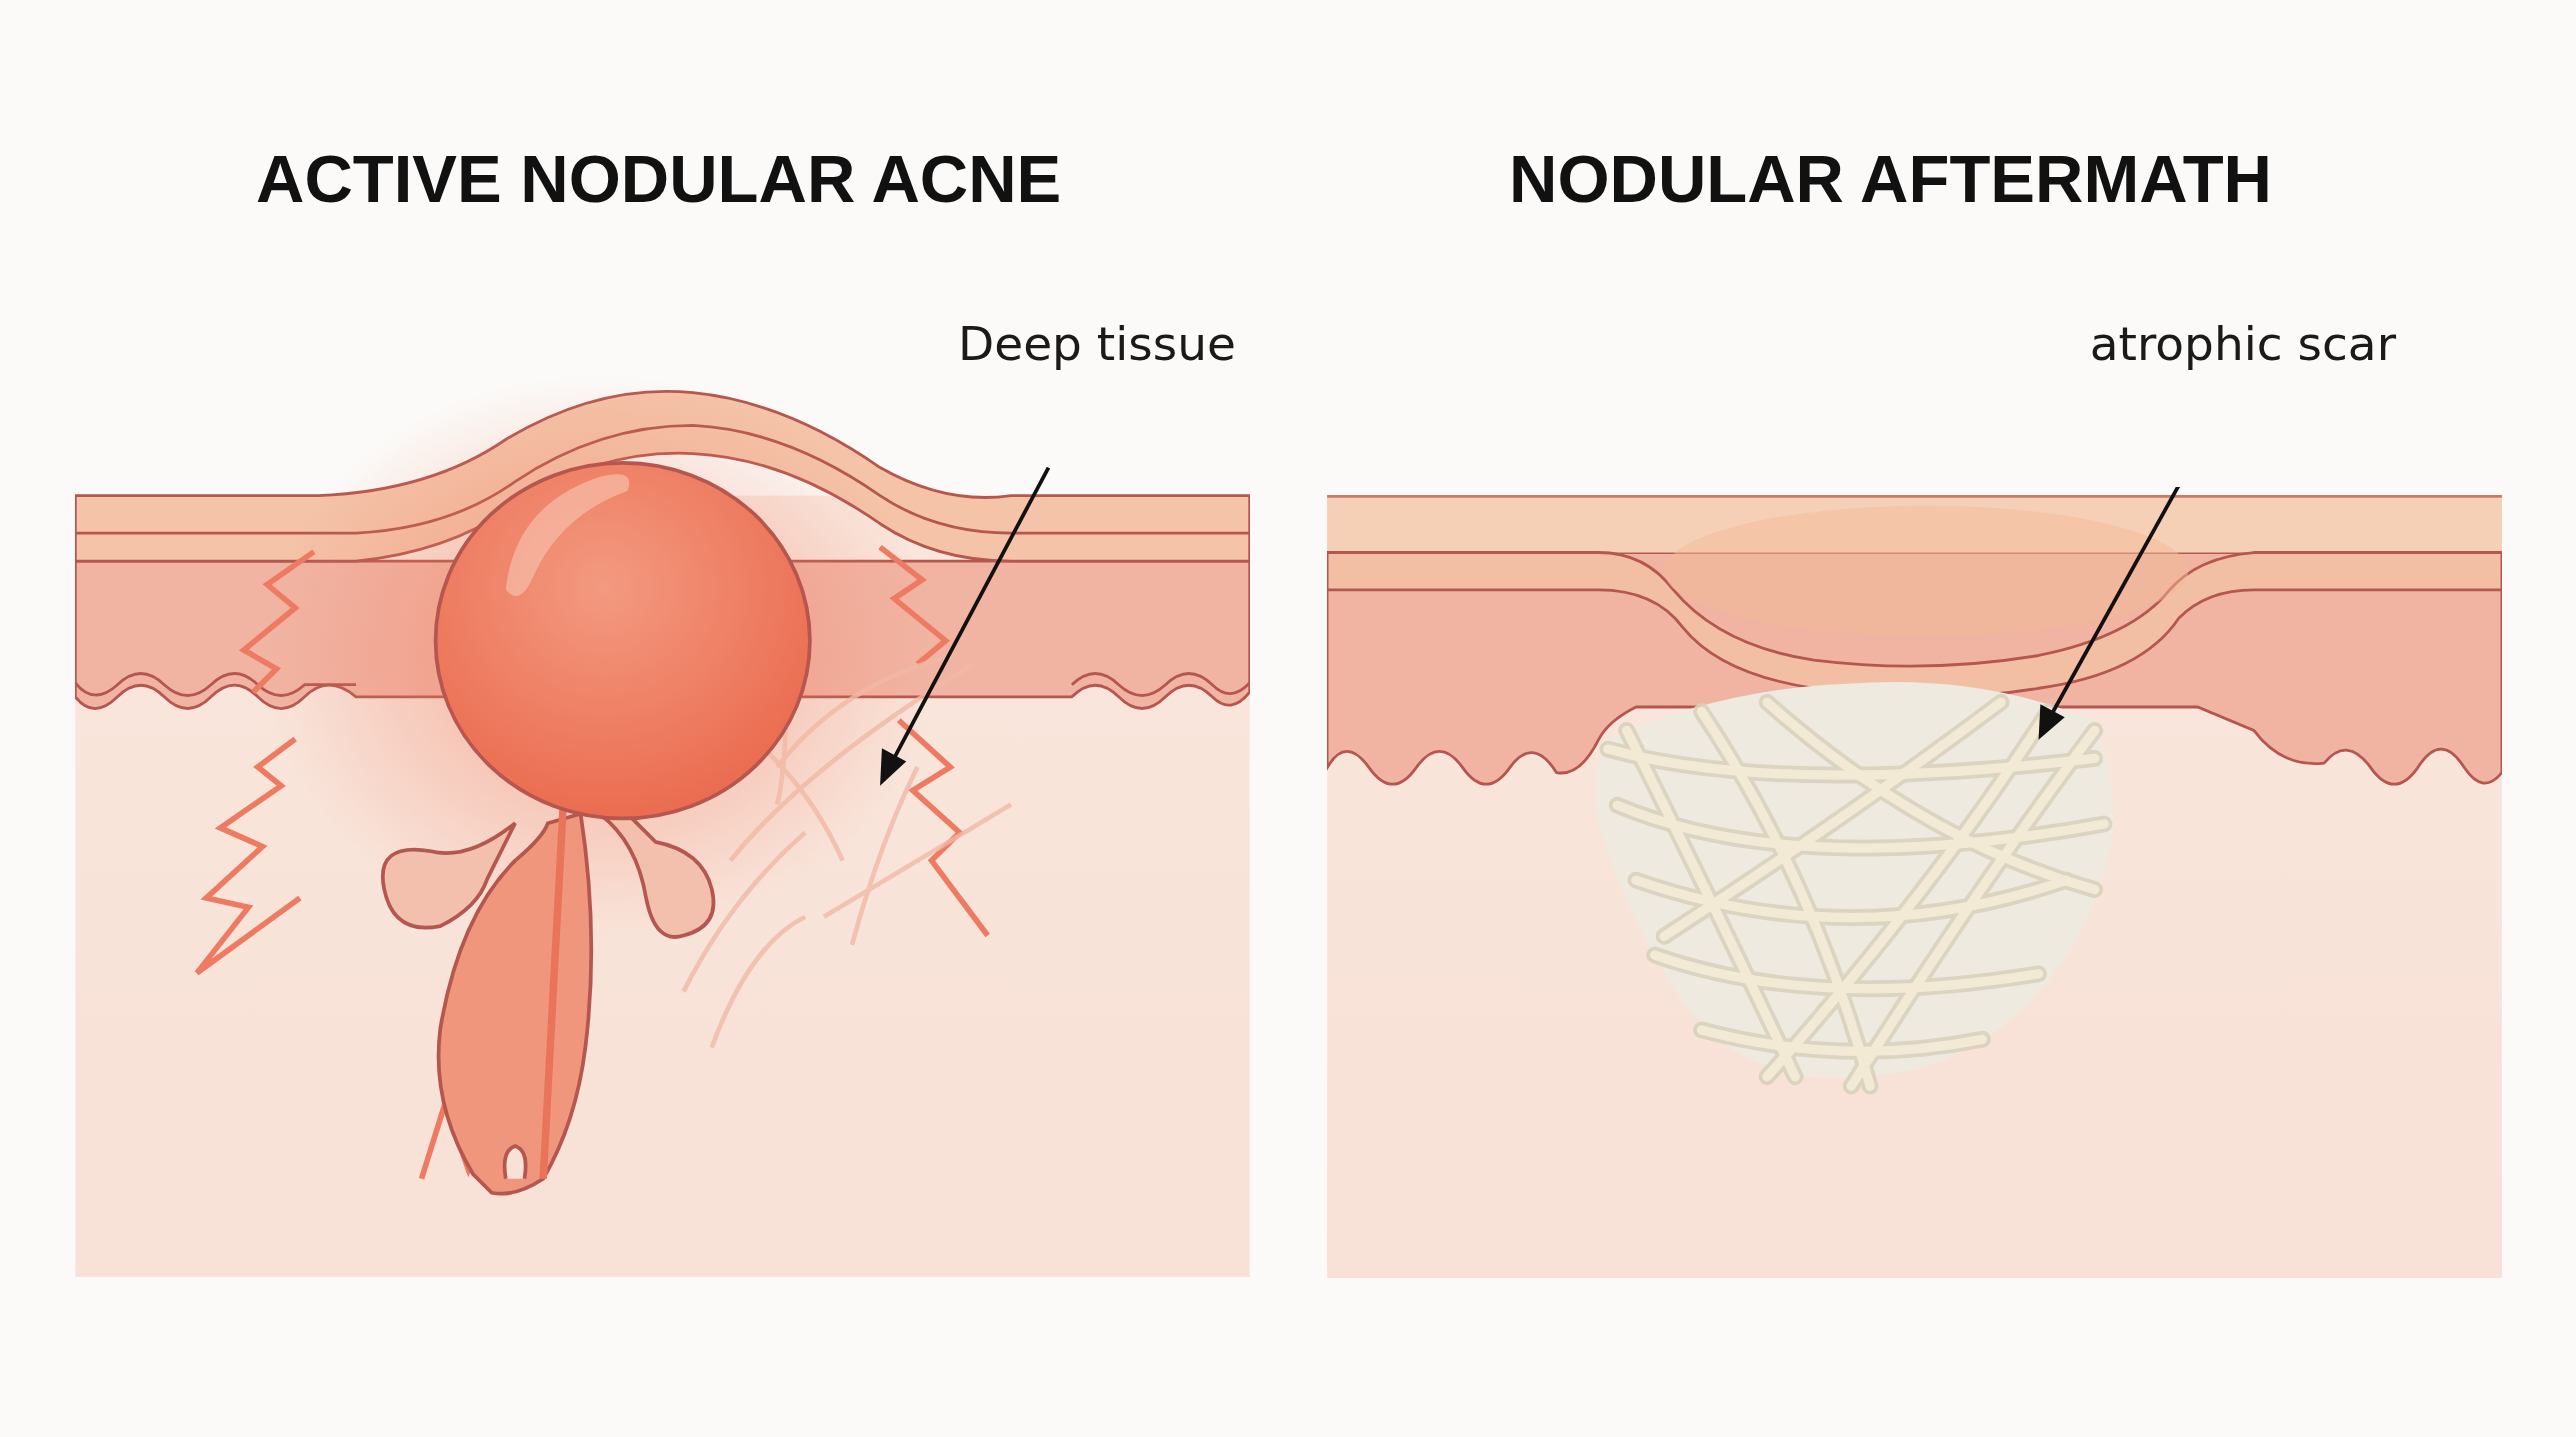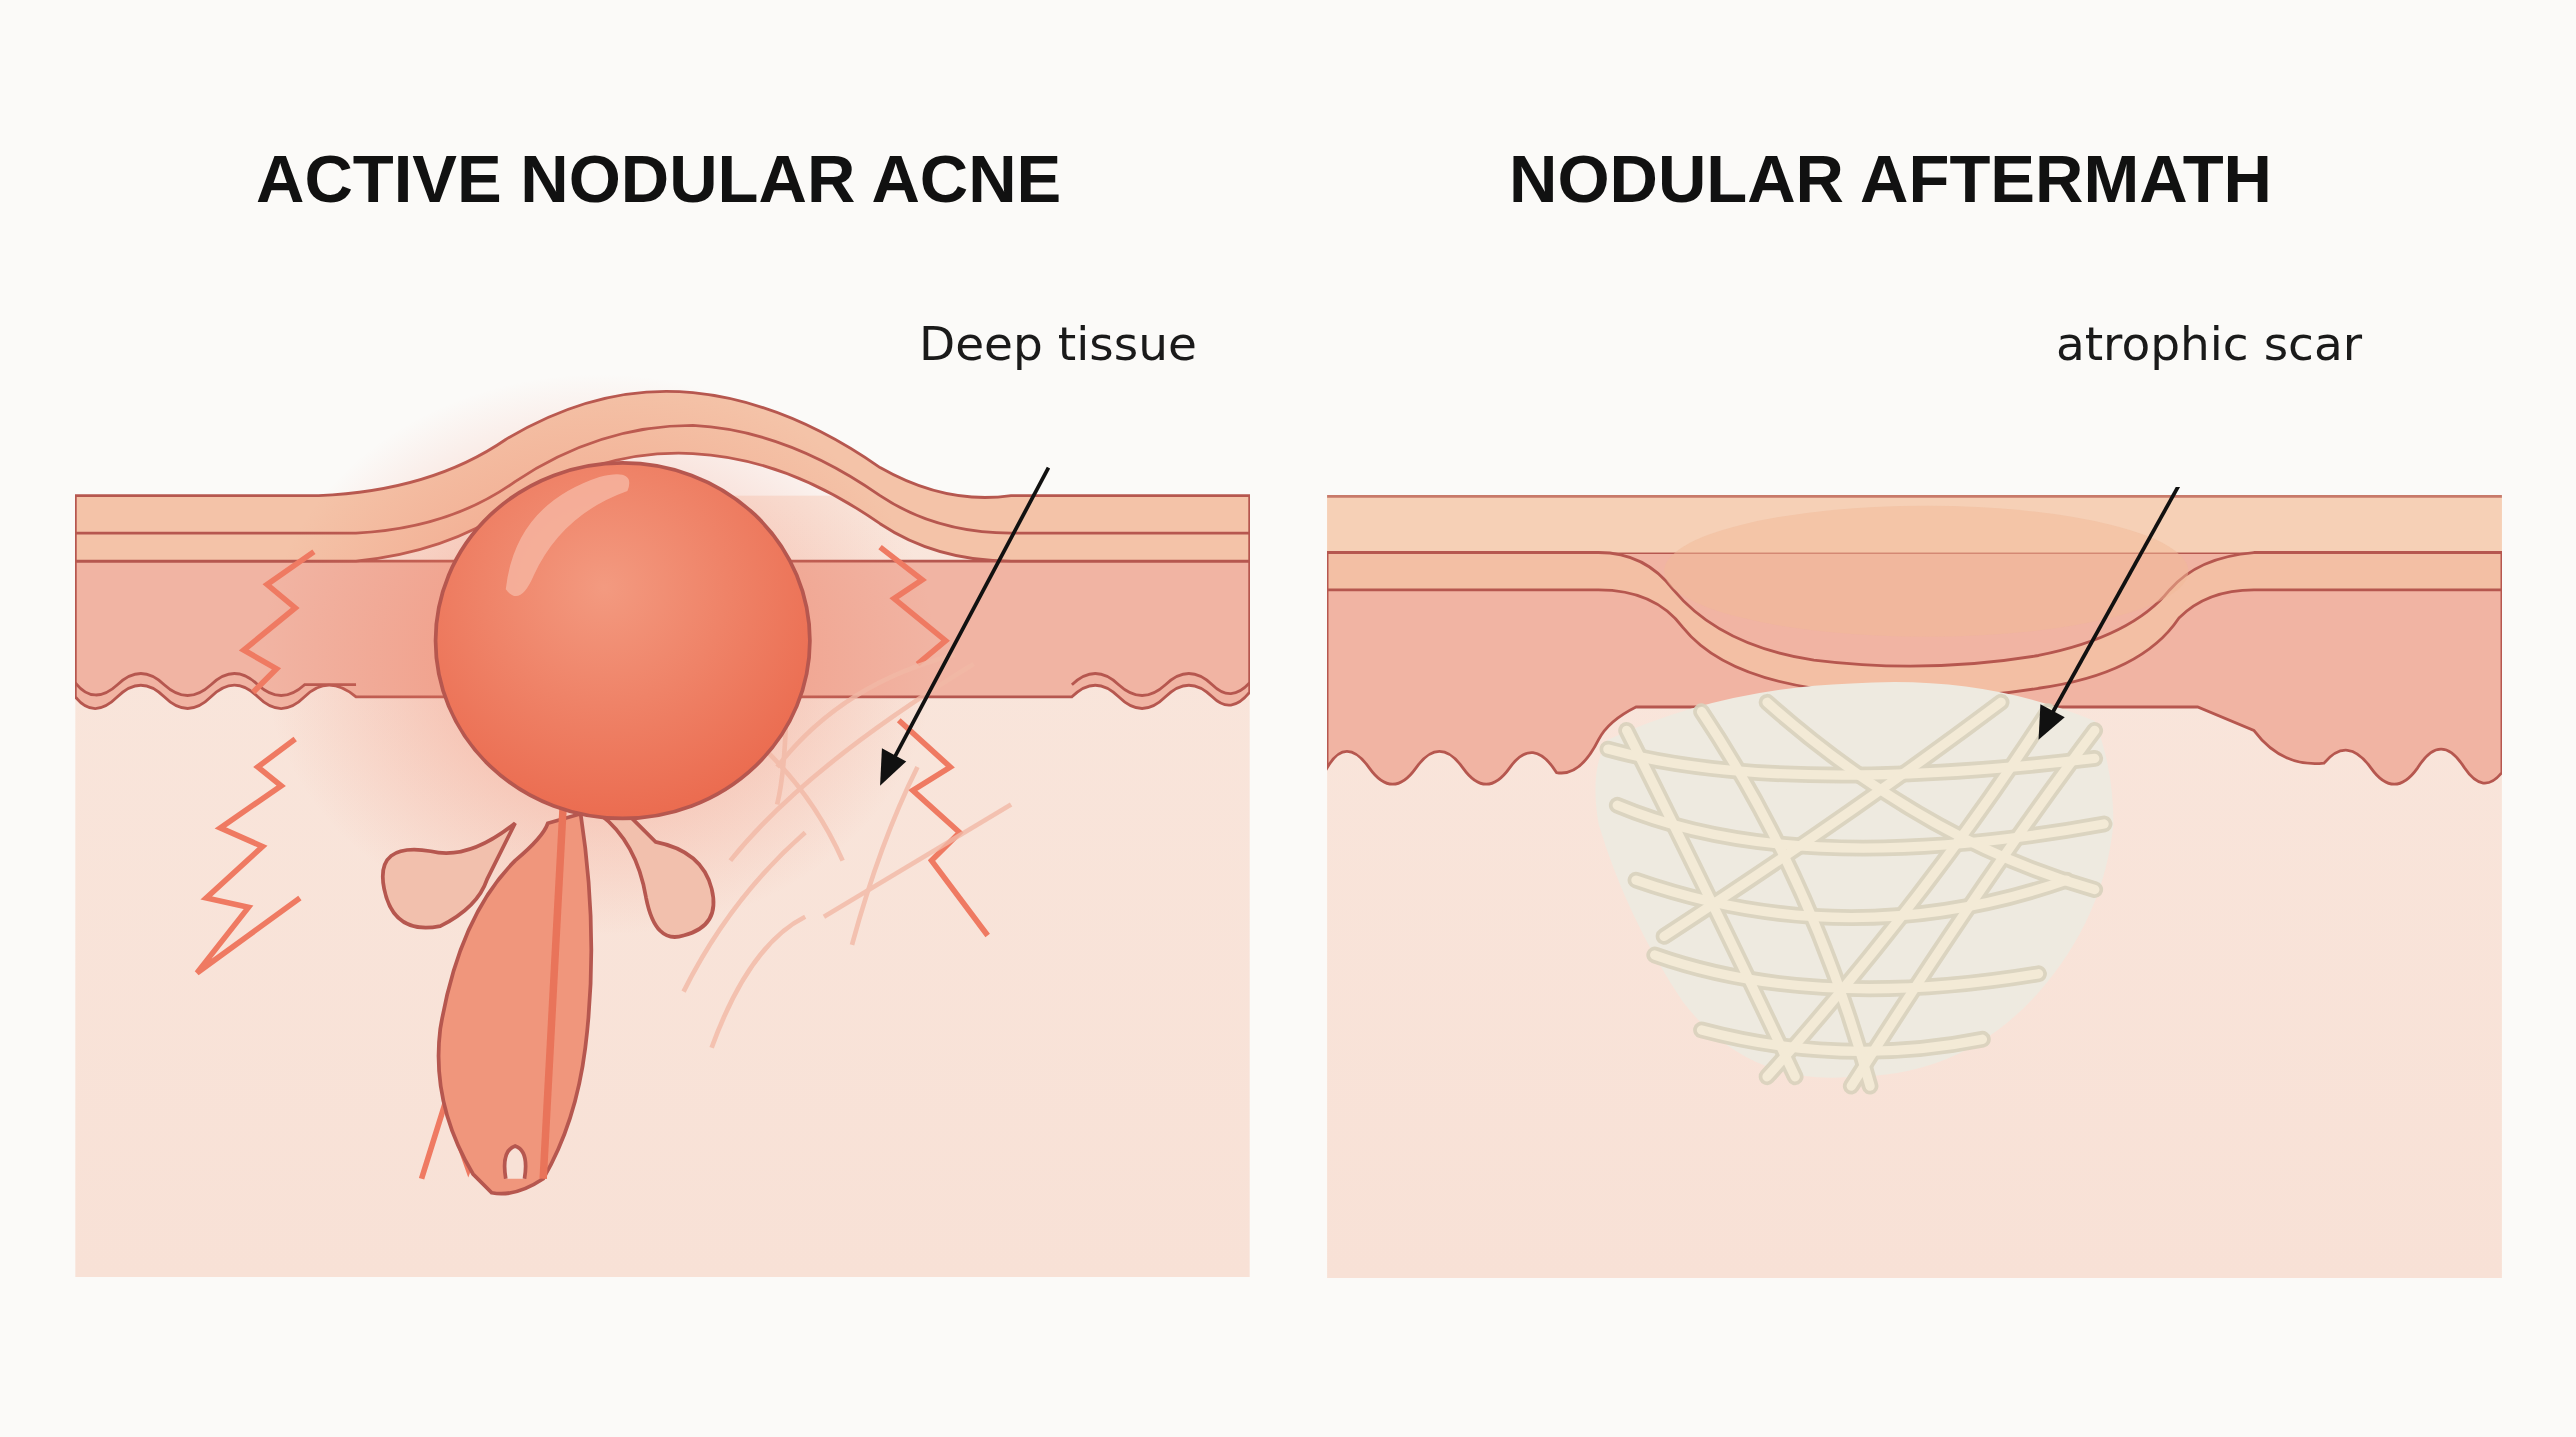--- a/index.html
+++ b/index.html
@@ -16,7 +16,7 @@
     letter-spacing: 0px; white-space: nowrap;
   }
   .label {
-    position: absolute; text-align: center;
+    position: absolute; text-align: right;
     font-family: "DejaVu Sans", sans-serif;
     font-size: 47px; line-height: 60px; color: #1a1a1a;
     white-space: nowrap;

